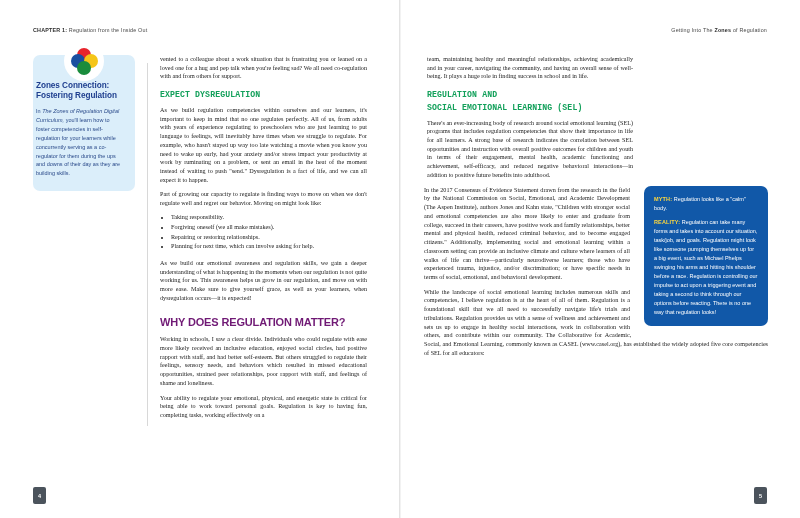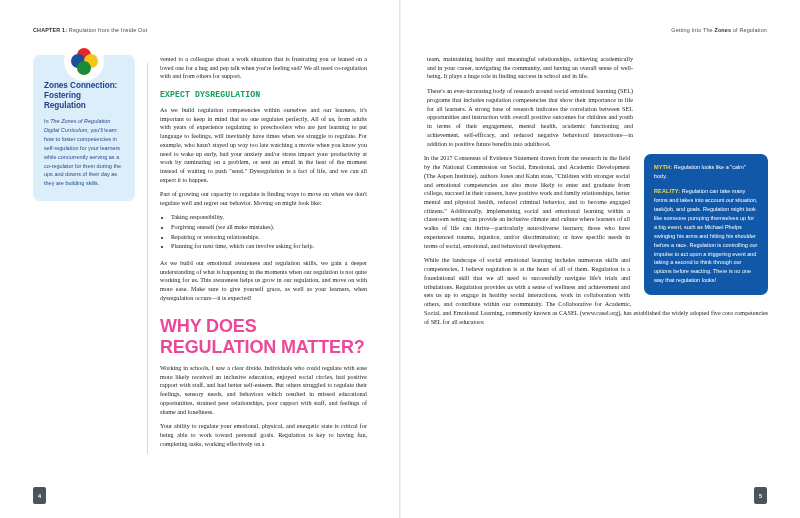--- a/index.html
+++ b/index.html
@@ -71,7 +71,7 @@
     position:relative;
     background:#dbeefa;
     border-radius:7px;
-    padding:26px 11px 13px 11px;
+    padding:26px 11px 13px 3px;
     box-sizing:border-box;
   }
   .zlogo{

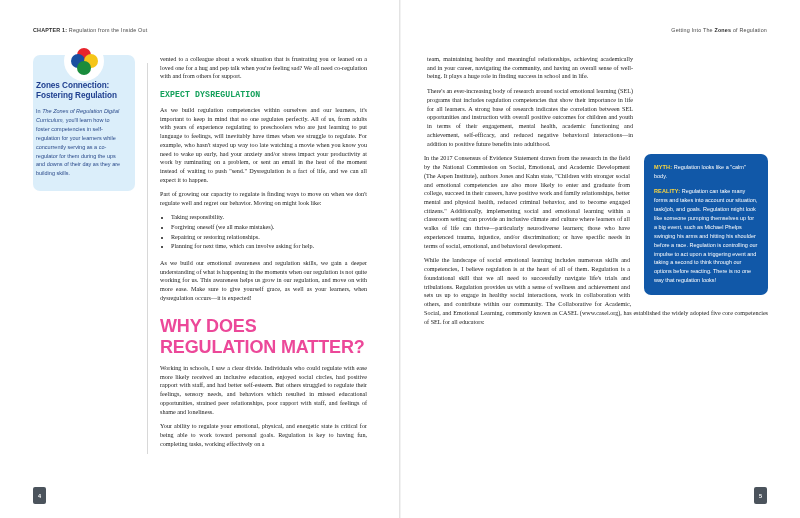--- a/index.html
+++ b/index.html
@@ -248,6 +248,7 @@
 
       <div class="rtop">
         <p class="bt">team, maintaining healthy and meaningful relationships, achieving academically and in your career, navigating the community, and having an overall sense of well-being. It plays a huge role in finding success in school and in life.</p>
+        <h2 class="green" style="margin-bottom:2px">REGULATION AND</h2>
         <p class="bt">There's an ever-increasing body of research around social emotional learning (SEL) programs that includes regulation competencies that show their importance in life for all learners. A strong base of research indicates the correlation between SEL opportunities and instruction with overall positive outcomes for children and youth in terms of their engagement, mental health, academic functioning and achievement, self-efficacy, and reduced negative behavioral interactions—in addition to positive future benefits into adulthood.</p>
       </div>
 

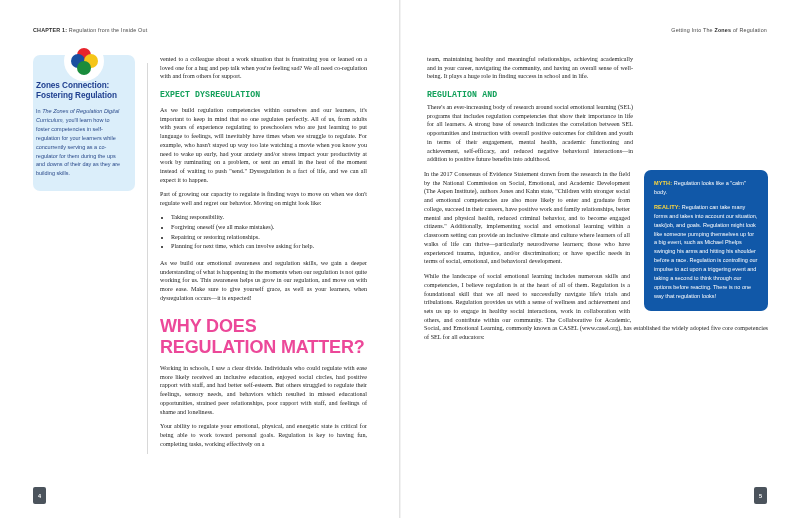--- a/index.html
+++ b/index.html
@@ -249,6 +249,7 @@
       <div class="rtop">
         <p class="bt">team, maintaining healthy and meaningful relationships, achieving academically and in your career, navigating the community, and having an overall sense of well-being. It plays a huge role in finding success in school and in life.</p>
         <h2 class="green" style="margin-bottom:2px">REGULATION AND</h2>
+        <h2 class="green" style="margin-top:0">SOCIAL EMOTIONAL LEARNING (SEL)</h2>
         <p class="bt">There's an ever-increasing body of research around social emotional learning (SEL) programs that includes regulation competencies that show their importance in life for all learners. A strong base of research indicates the correlation between SEL opportunities and instruction with overall positive outcomes for children and youth in terms of their engagement, mental health, academic functioning and achievement, self-efficacy, and reduced negative behavioral interactions—in addition to positive future benefits into adulthood.</p>
       </div>
 

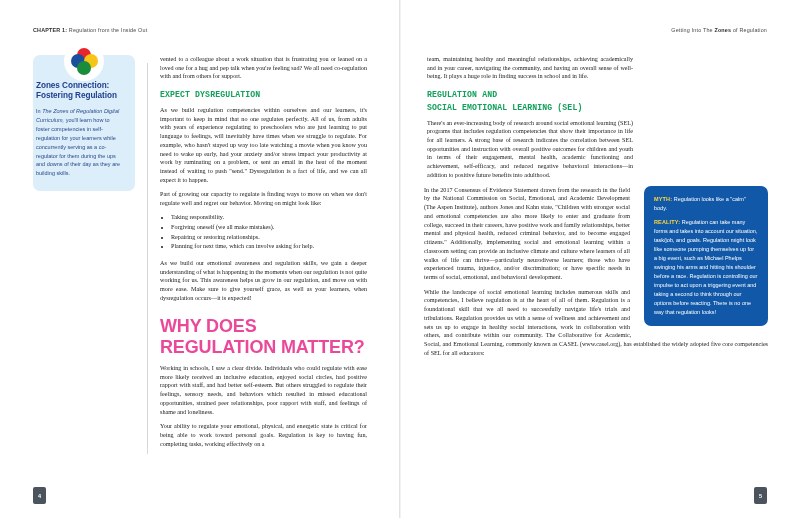--- a/index.html
+++ b/index.html
@@ -143,9 +143,9 @@
   h2.blue{
     margin:14px 0 6px 0;
     font-family:"Liberation Sans", sans-serif;
-    font-size:18px;
+    font-size:11px;
     font-weight:bold;
-    color:#ec4899;
+    color:#701a75;
     letter-spacing:-.15px;
     line-height:1.15;
   }

